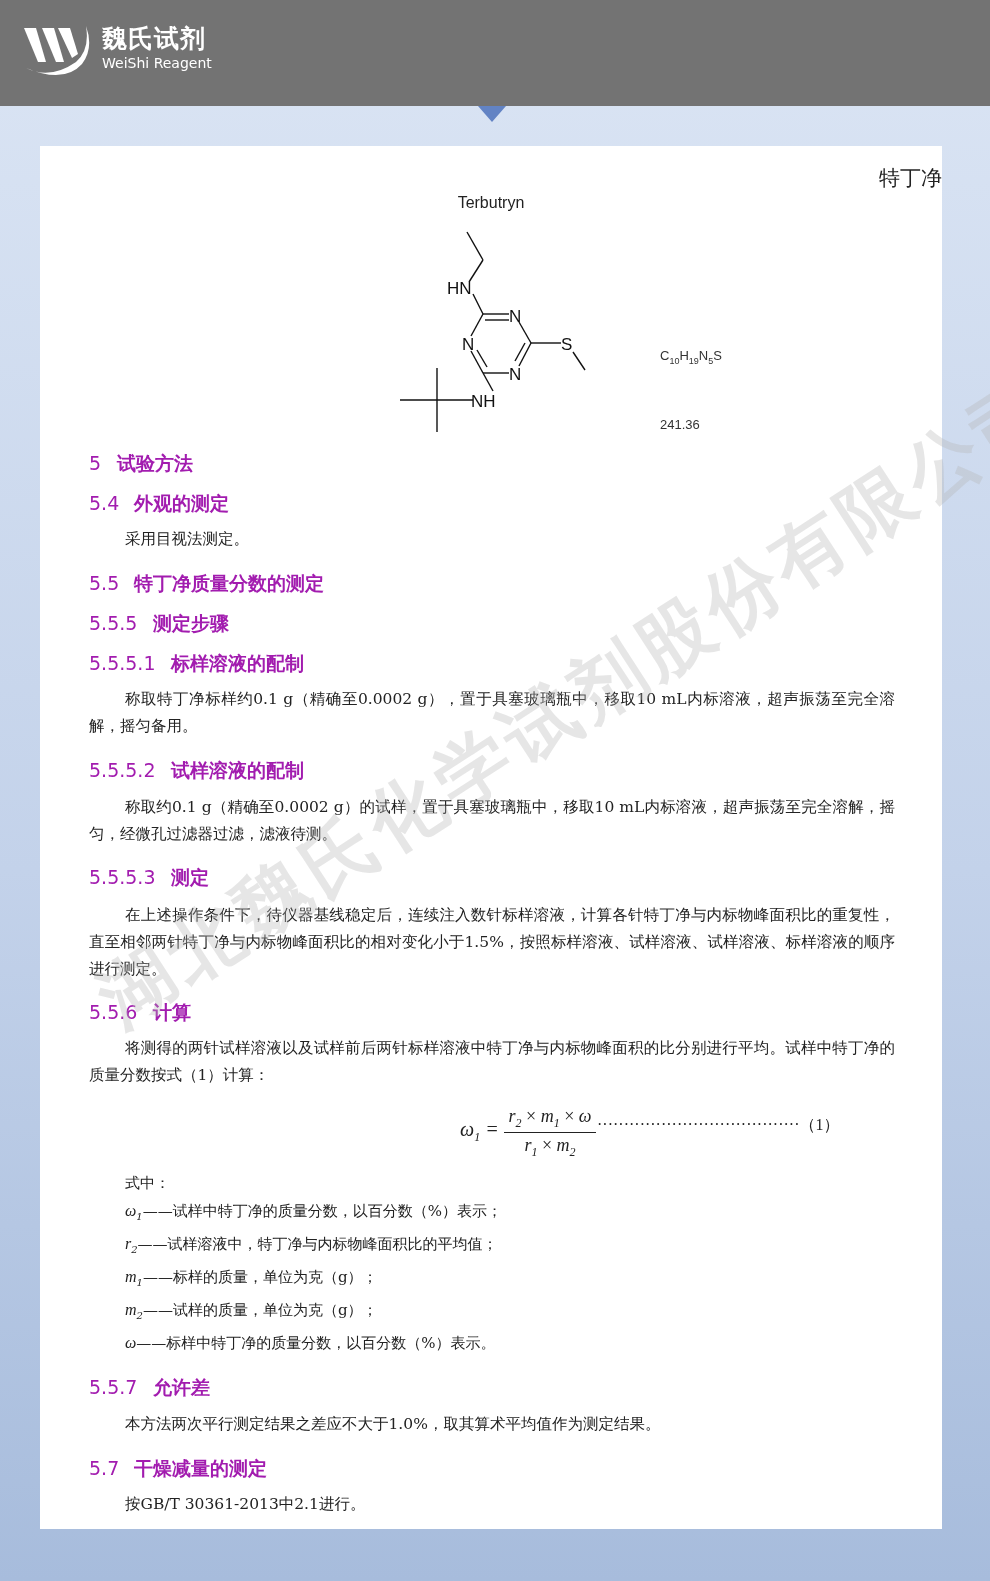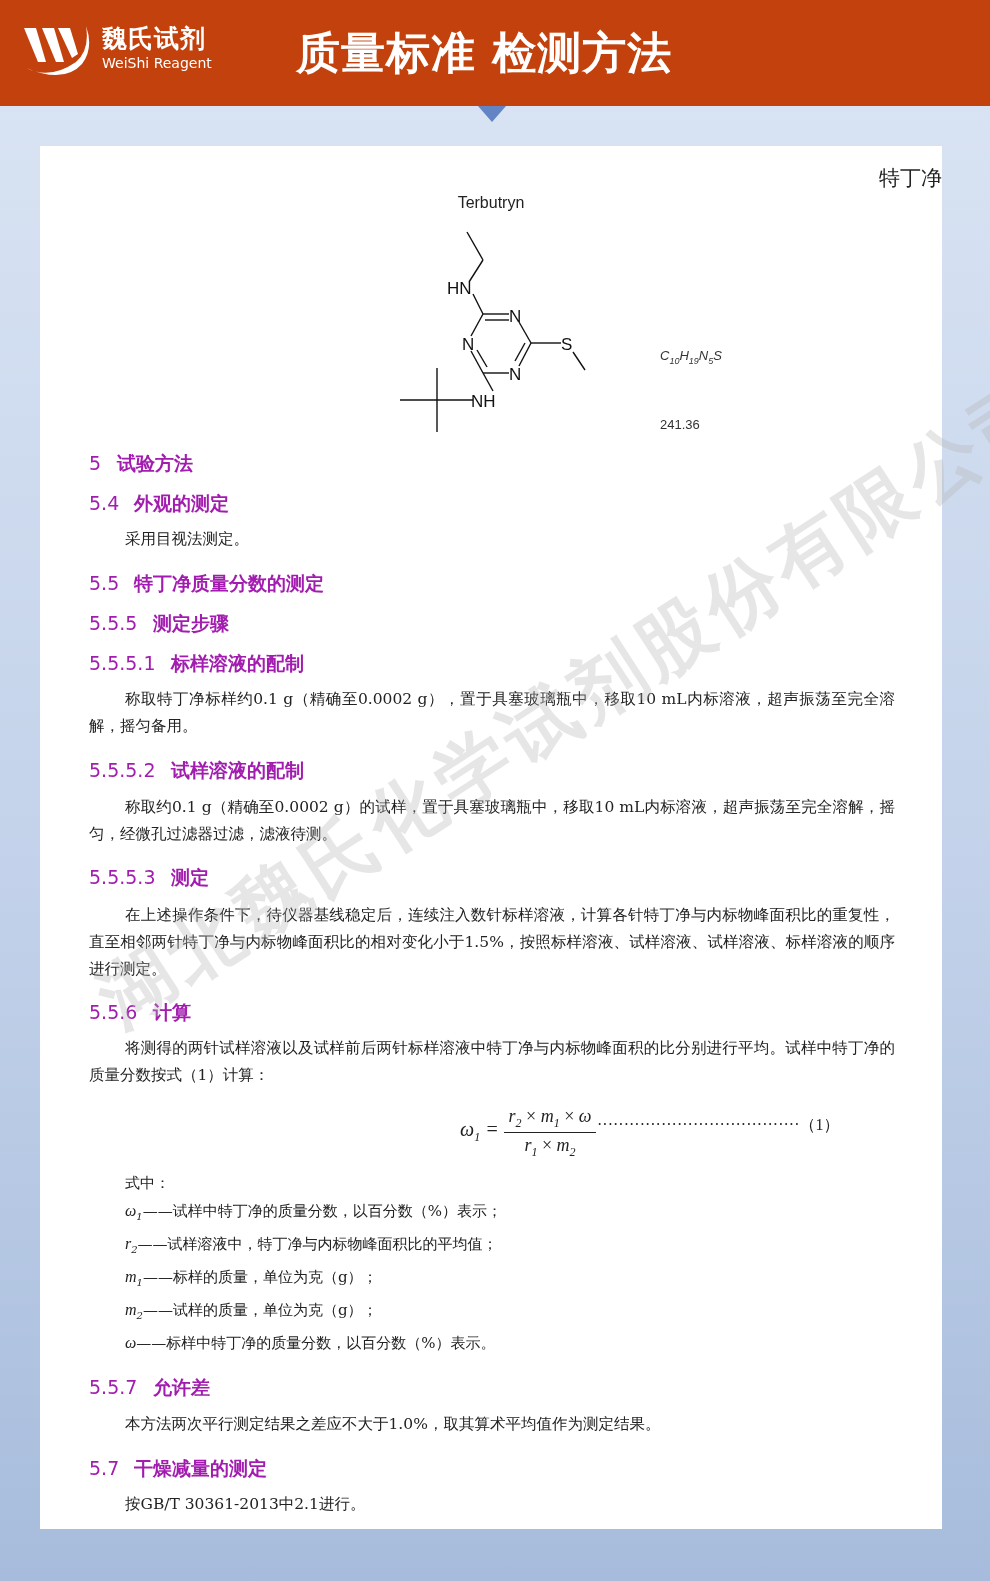--- a/index.html
+++ b/index.html
@@ -12,7 +12,7 @@
   }
   .header {
     position: absolute; left: 0; top: 0; width: 990px; height: 106px;
-    background: #c2410c;
+    background: #737373;
   }
   .header-notch {
     position: absolute; left: 478px; top: 106px; width: 0; height: 0;

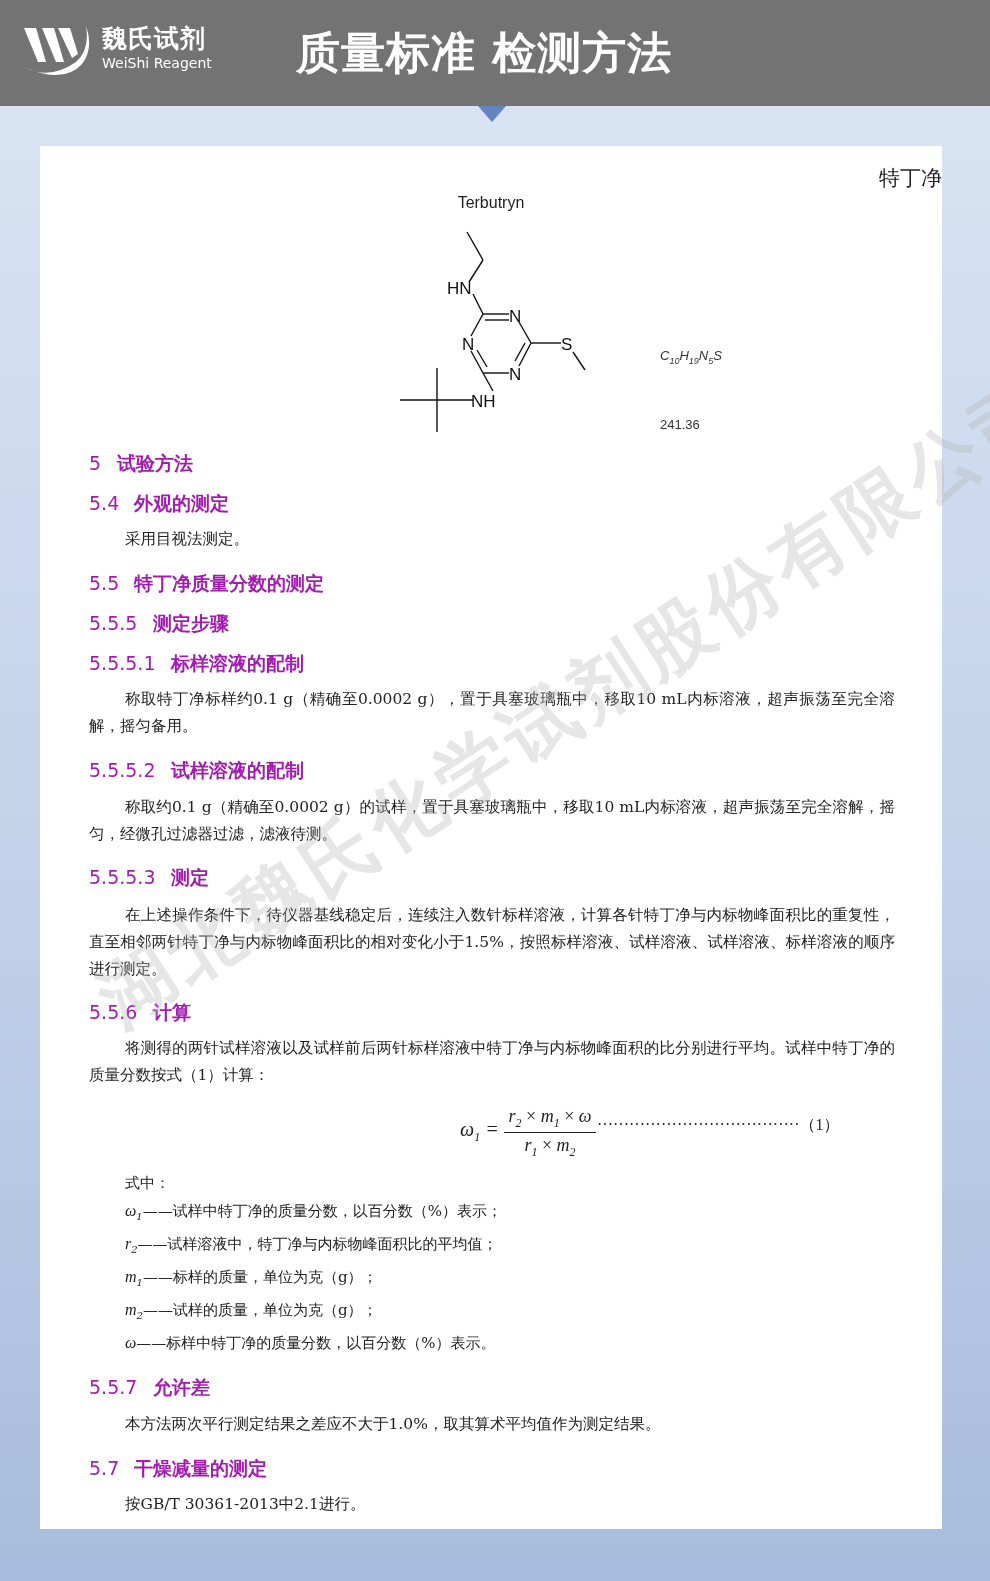--- a/index.html
+++ b/index.html
@@ -82,7 +82,6 @@
     <div class="logo-cn">魏氏试剂</div>
     <div class="logo-en">WeiShi Reagent</div>
   </div>
-  <div class="header-title">质量标准 检测方法</div>
 </div>
 <div class="header-notch"></div>
 

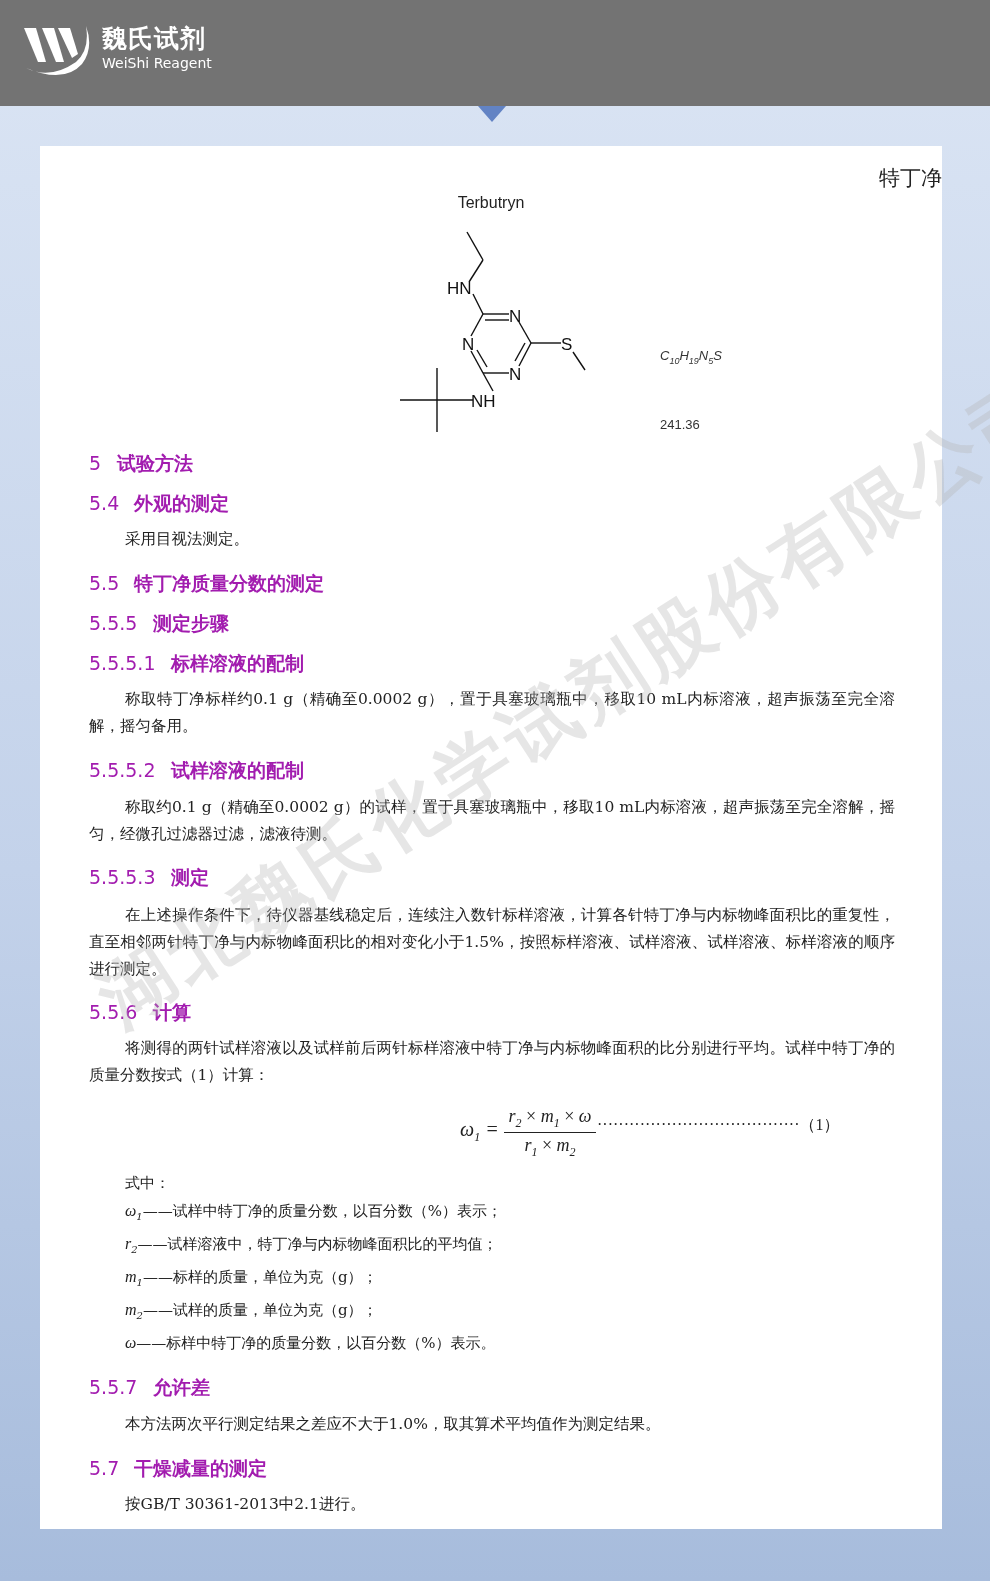--- a/index.html
+++ b/index.html
@@ -47,7 +47,7 @@
   .cmpd-cn { position: absolute; left: 0; width: 100%; top: 18px; text-align: right; font-size: 21px; color: #222; }
   .cmpd-en { position: absolute; left: 0; width: 100%; top: 48px; text-align: center; font-size: 16px; color: #222; font-family: "Liberation Sans", sans-serif; }
   .structure { position: absolute; left: 355px; top: 82px; }
-  .formula { position: absolute; left: 620px; top: 202px; font-size: 13px; color: #333; font-family: "Liberation Sans", sans-serif; font-style: italic; }
+  .formula { position: absolute; left: 620px; top: 202px; font-size: 13px; color: #333; font-family: "Liberation Sans", sans-serif; }
   .formula sub { font-size: 9px; }
   .mw { position: absolute; left: 620px; top: 243px; font-size: 13px; color: #333; font-family: "Liberation Sans", sans-serif; margin-top: 28px; }
 

